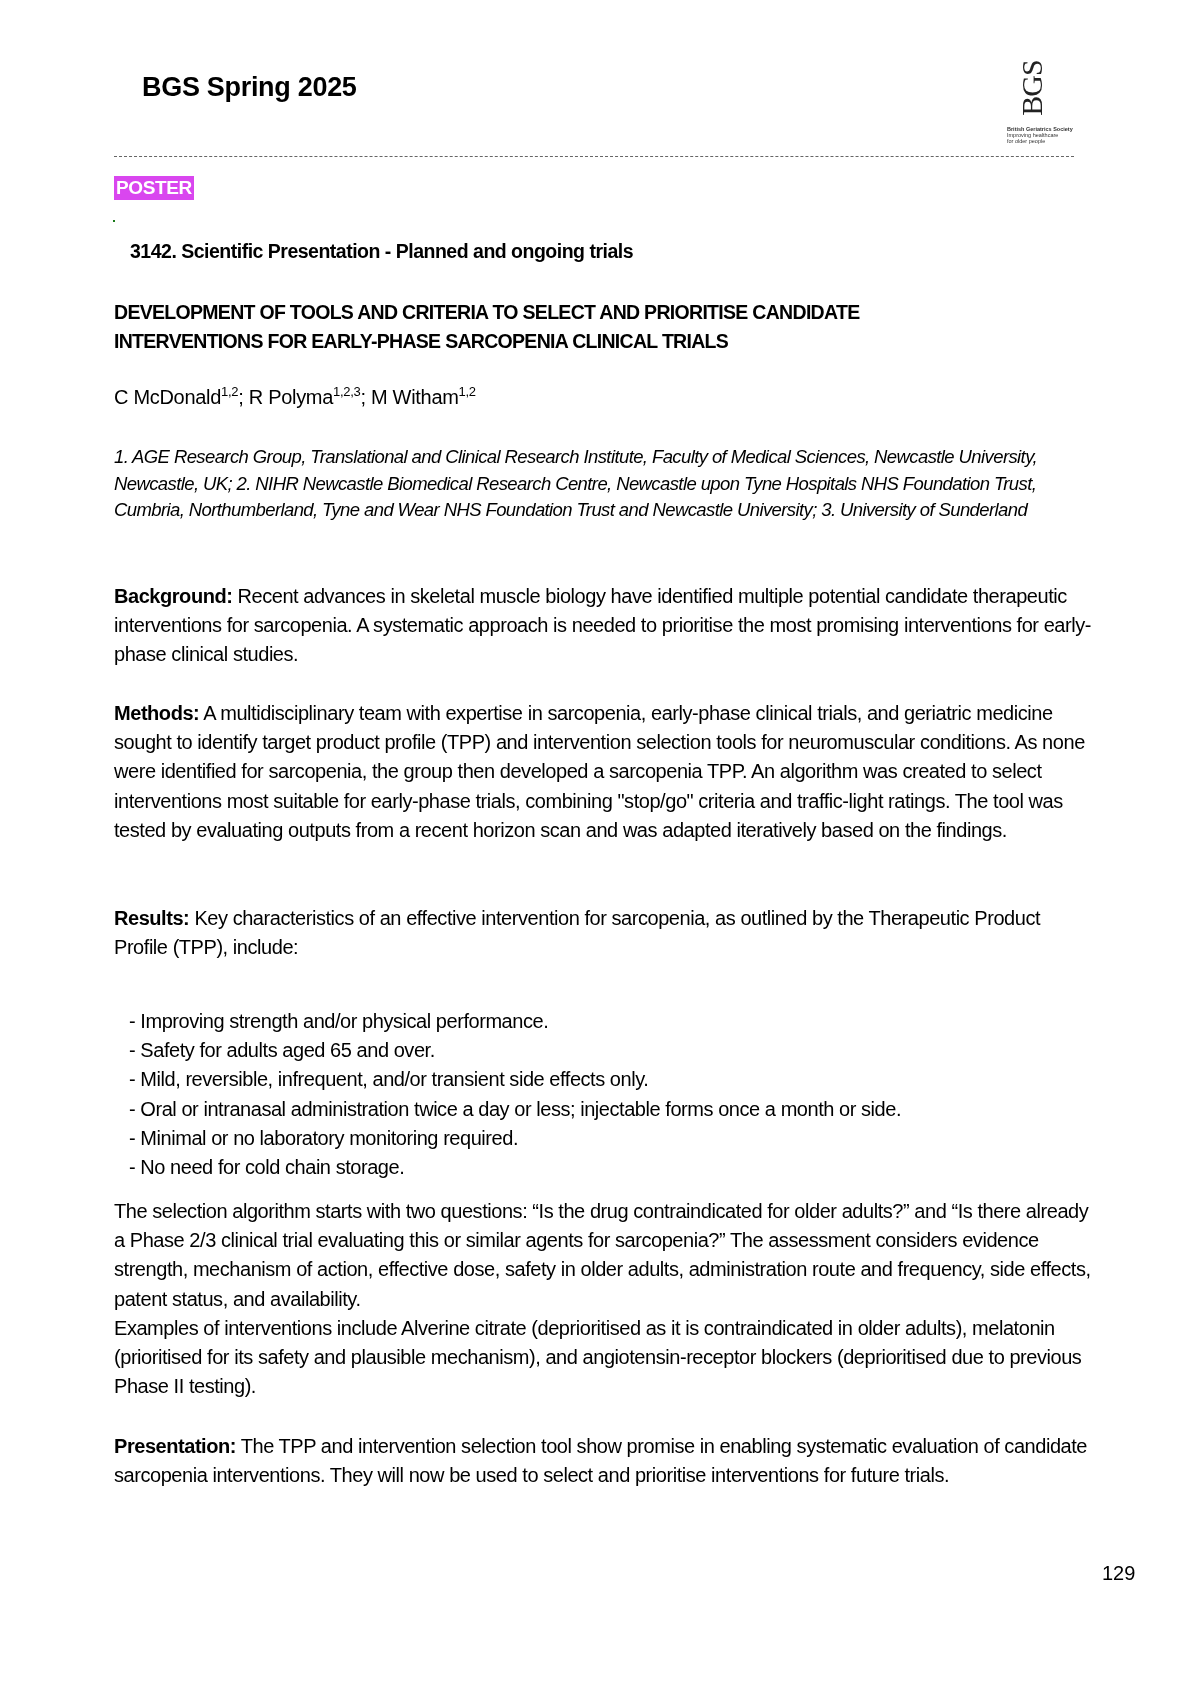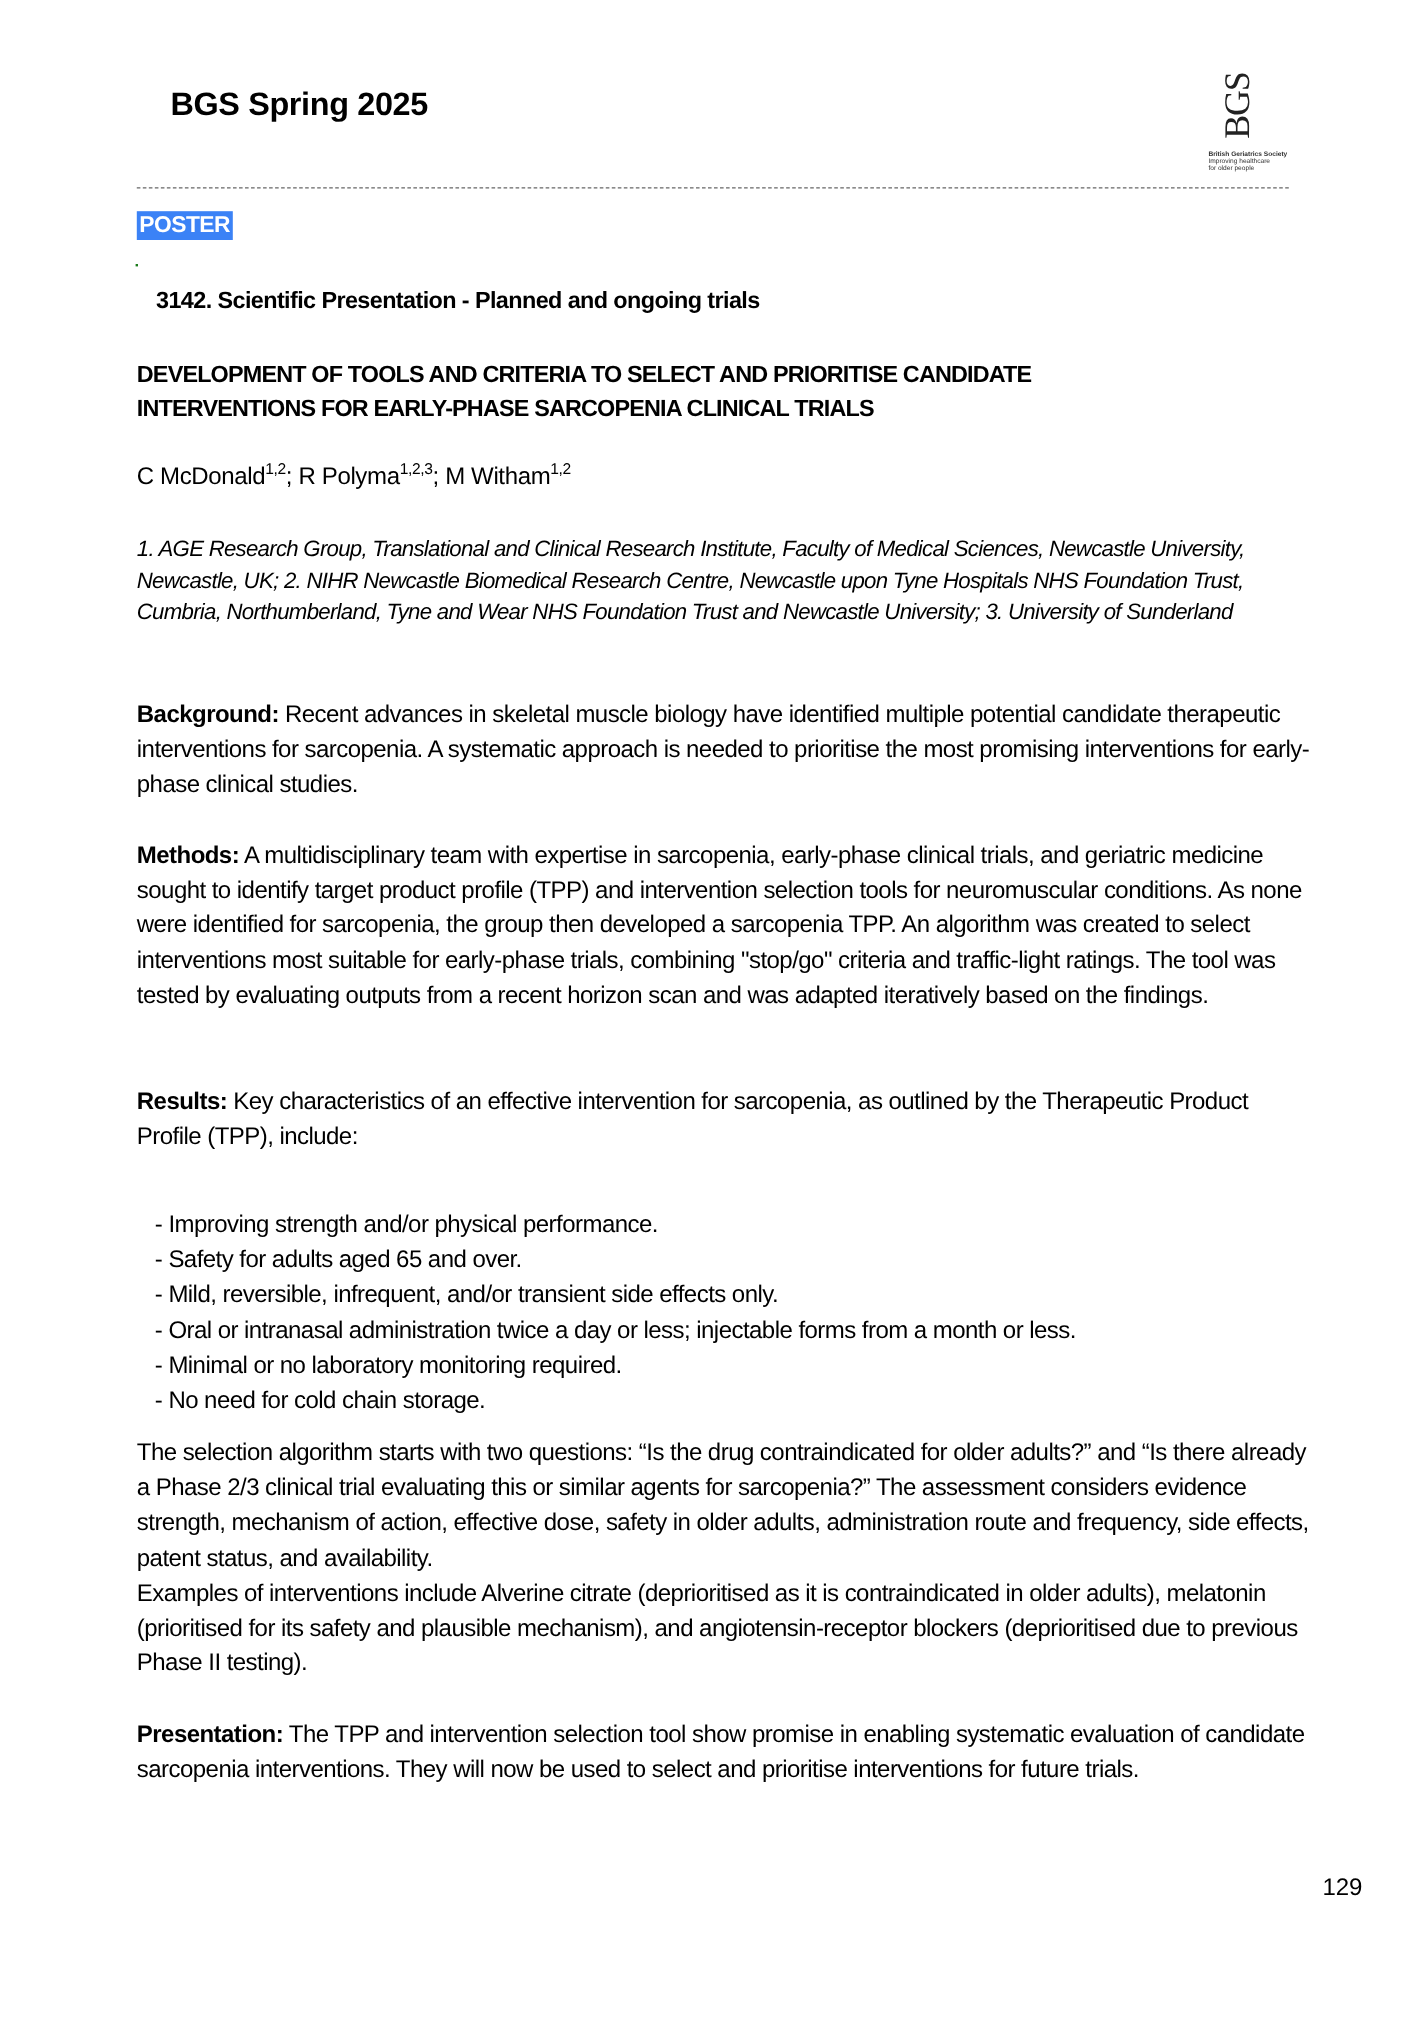--- a/index.html
+++ b/index.html
@@ -31,7 +31,7 @@
   }
   .poster-badge {
     position: absolute; left: 114px; top: 176px; padding: 1px 2px;
-    background: #3b82f6; color: #fff; font-weight: bold; font-size: 19px;
+    background: #d946ef; color: #fff; font-weight: bold; font-size: 19px;
     letter-spacing: -0.4px;
   }
   .green-dot { position: absolute; left: 113px; top: 220px; width: 2px; height: 2px; background: #1a7a1a; }

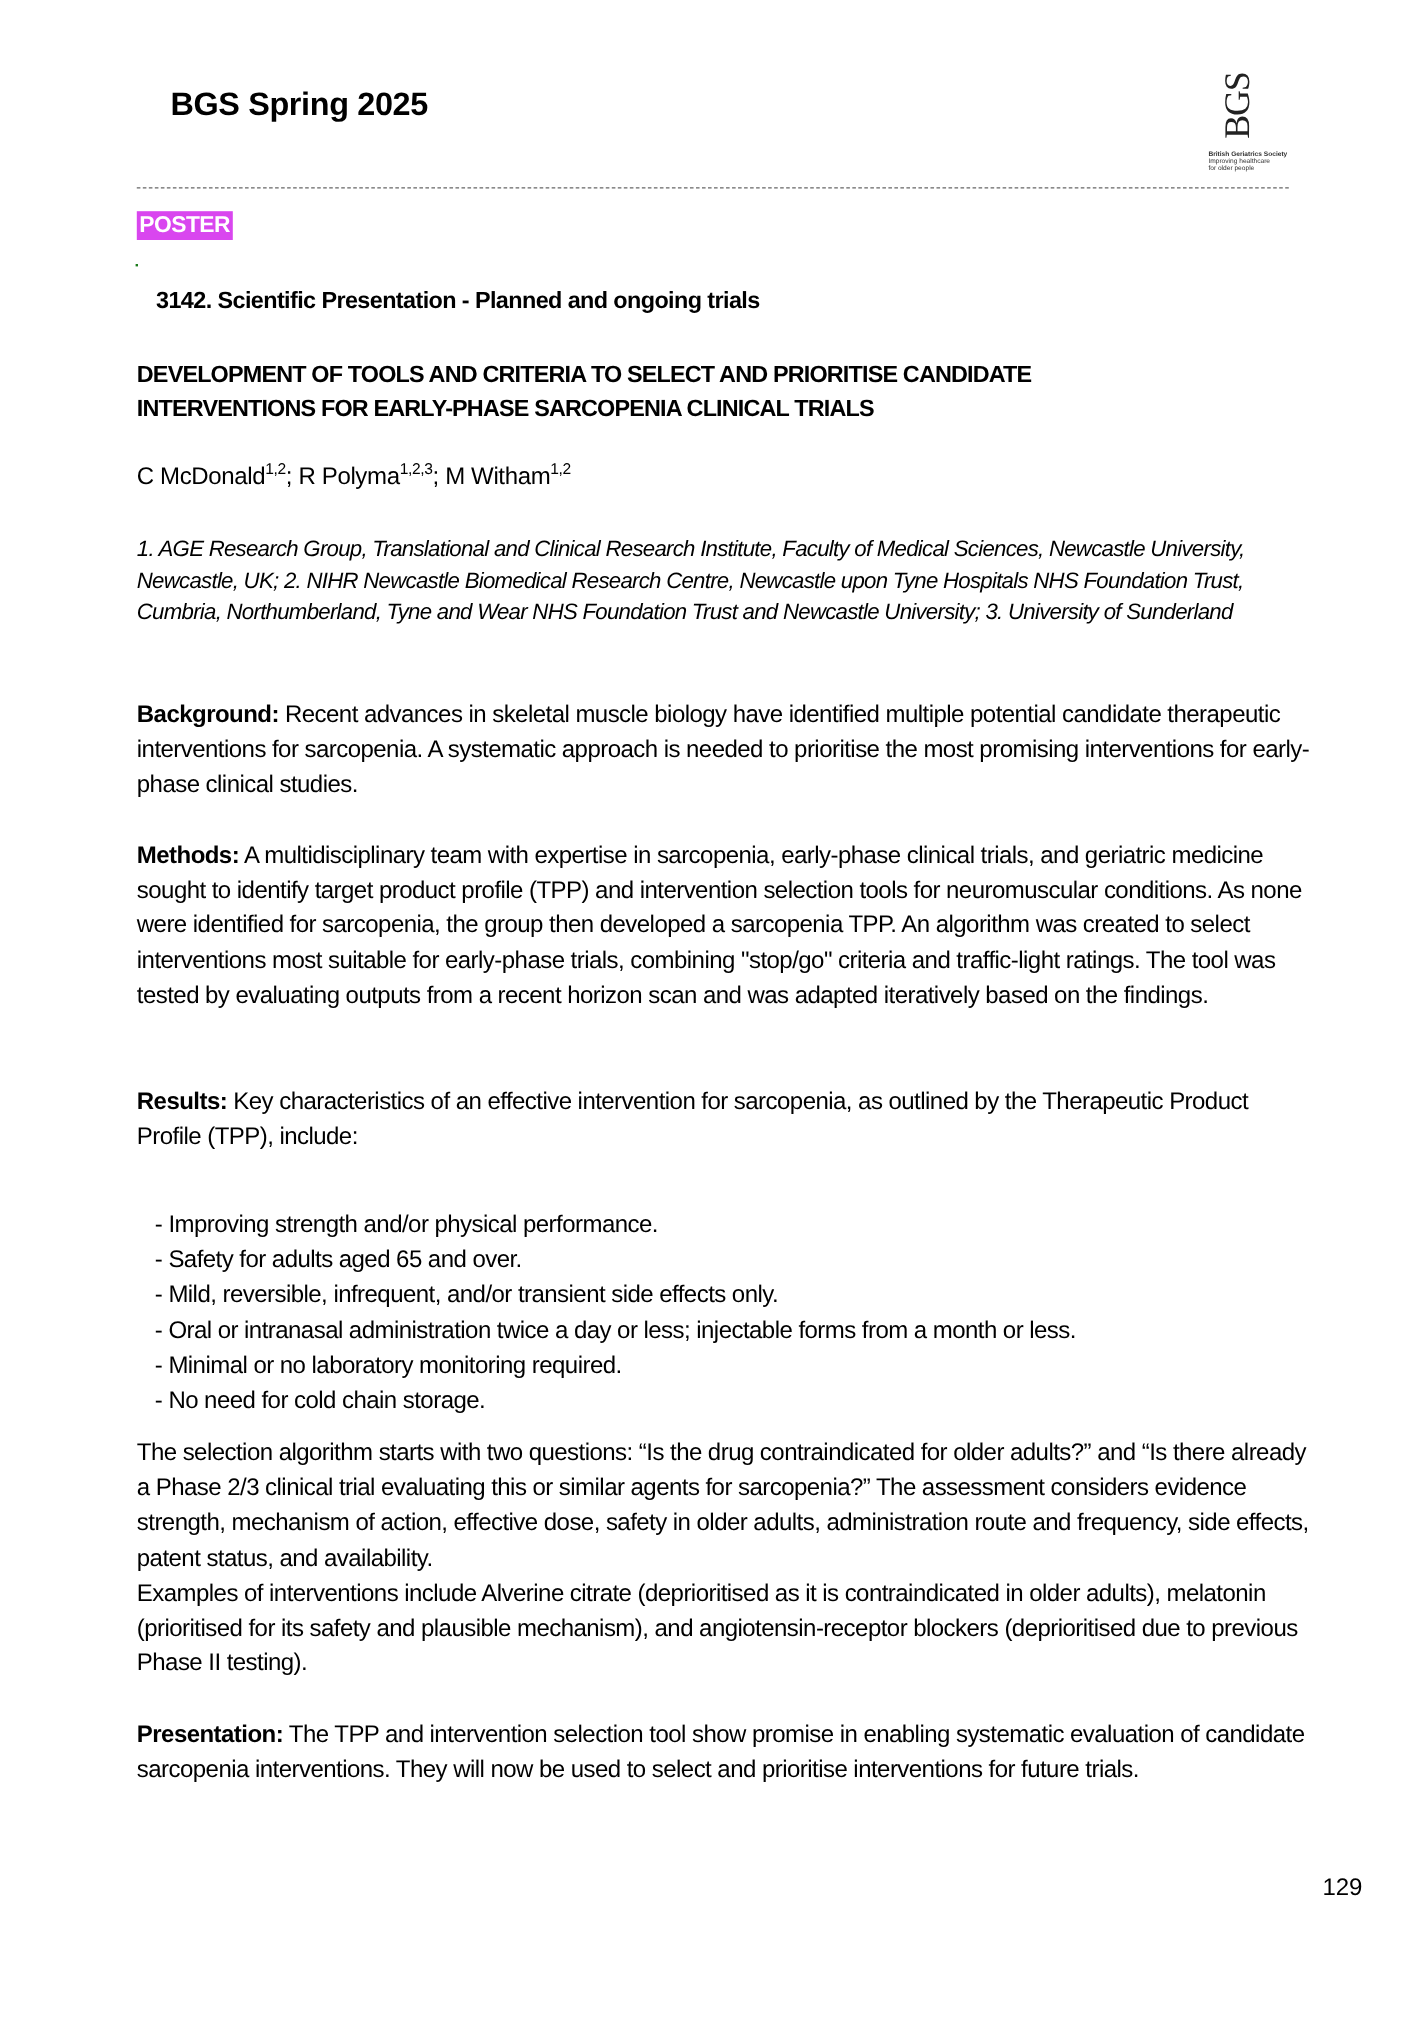--- a/index.html
+++ b/index.html
@@ -108,7 +108,7 @@
     <li>- Improving strength and/or physical performance.</li>
     <li>- Safety for adults aged 65 and over.</li>
     <li>- Mild, reversible, infrequent, and/or transient side effects only.</li>
-    <li>- Oral or intranasal administration twice a day or less; injectable forms from a month or less.</li>
+    <li>- Oral or intranasal administration twice a day or less; injectable forms once a month or side.</li>
     <li>- Minimal or no laboratory monitoring required.</li>
     <li>- No need for cold chain storage.</li>
   </ul>

